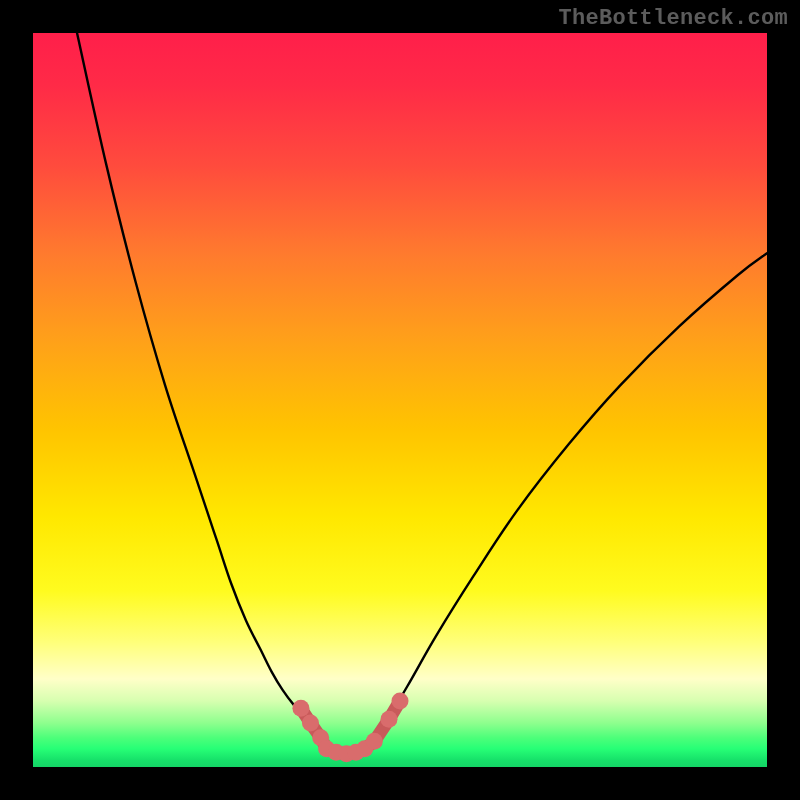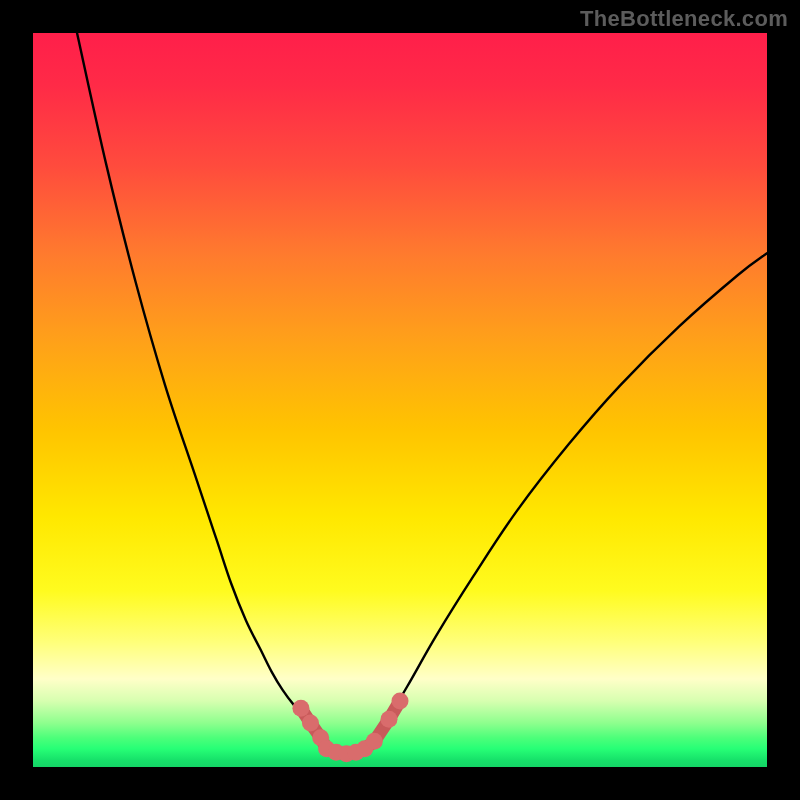--- a/index.html
+++ b/index.html
@@ -18,6 +18,7 @@
     width: 800px;
     height: 708px;
     background: #000;
+    font-family: Liberation Mono, monospace;
   }
   .plot {
     position: absolute;

